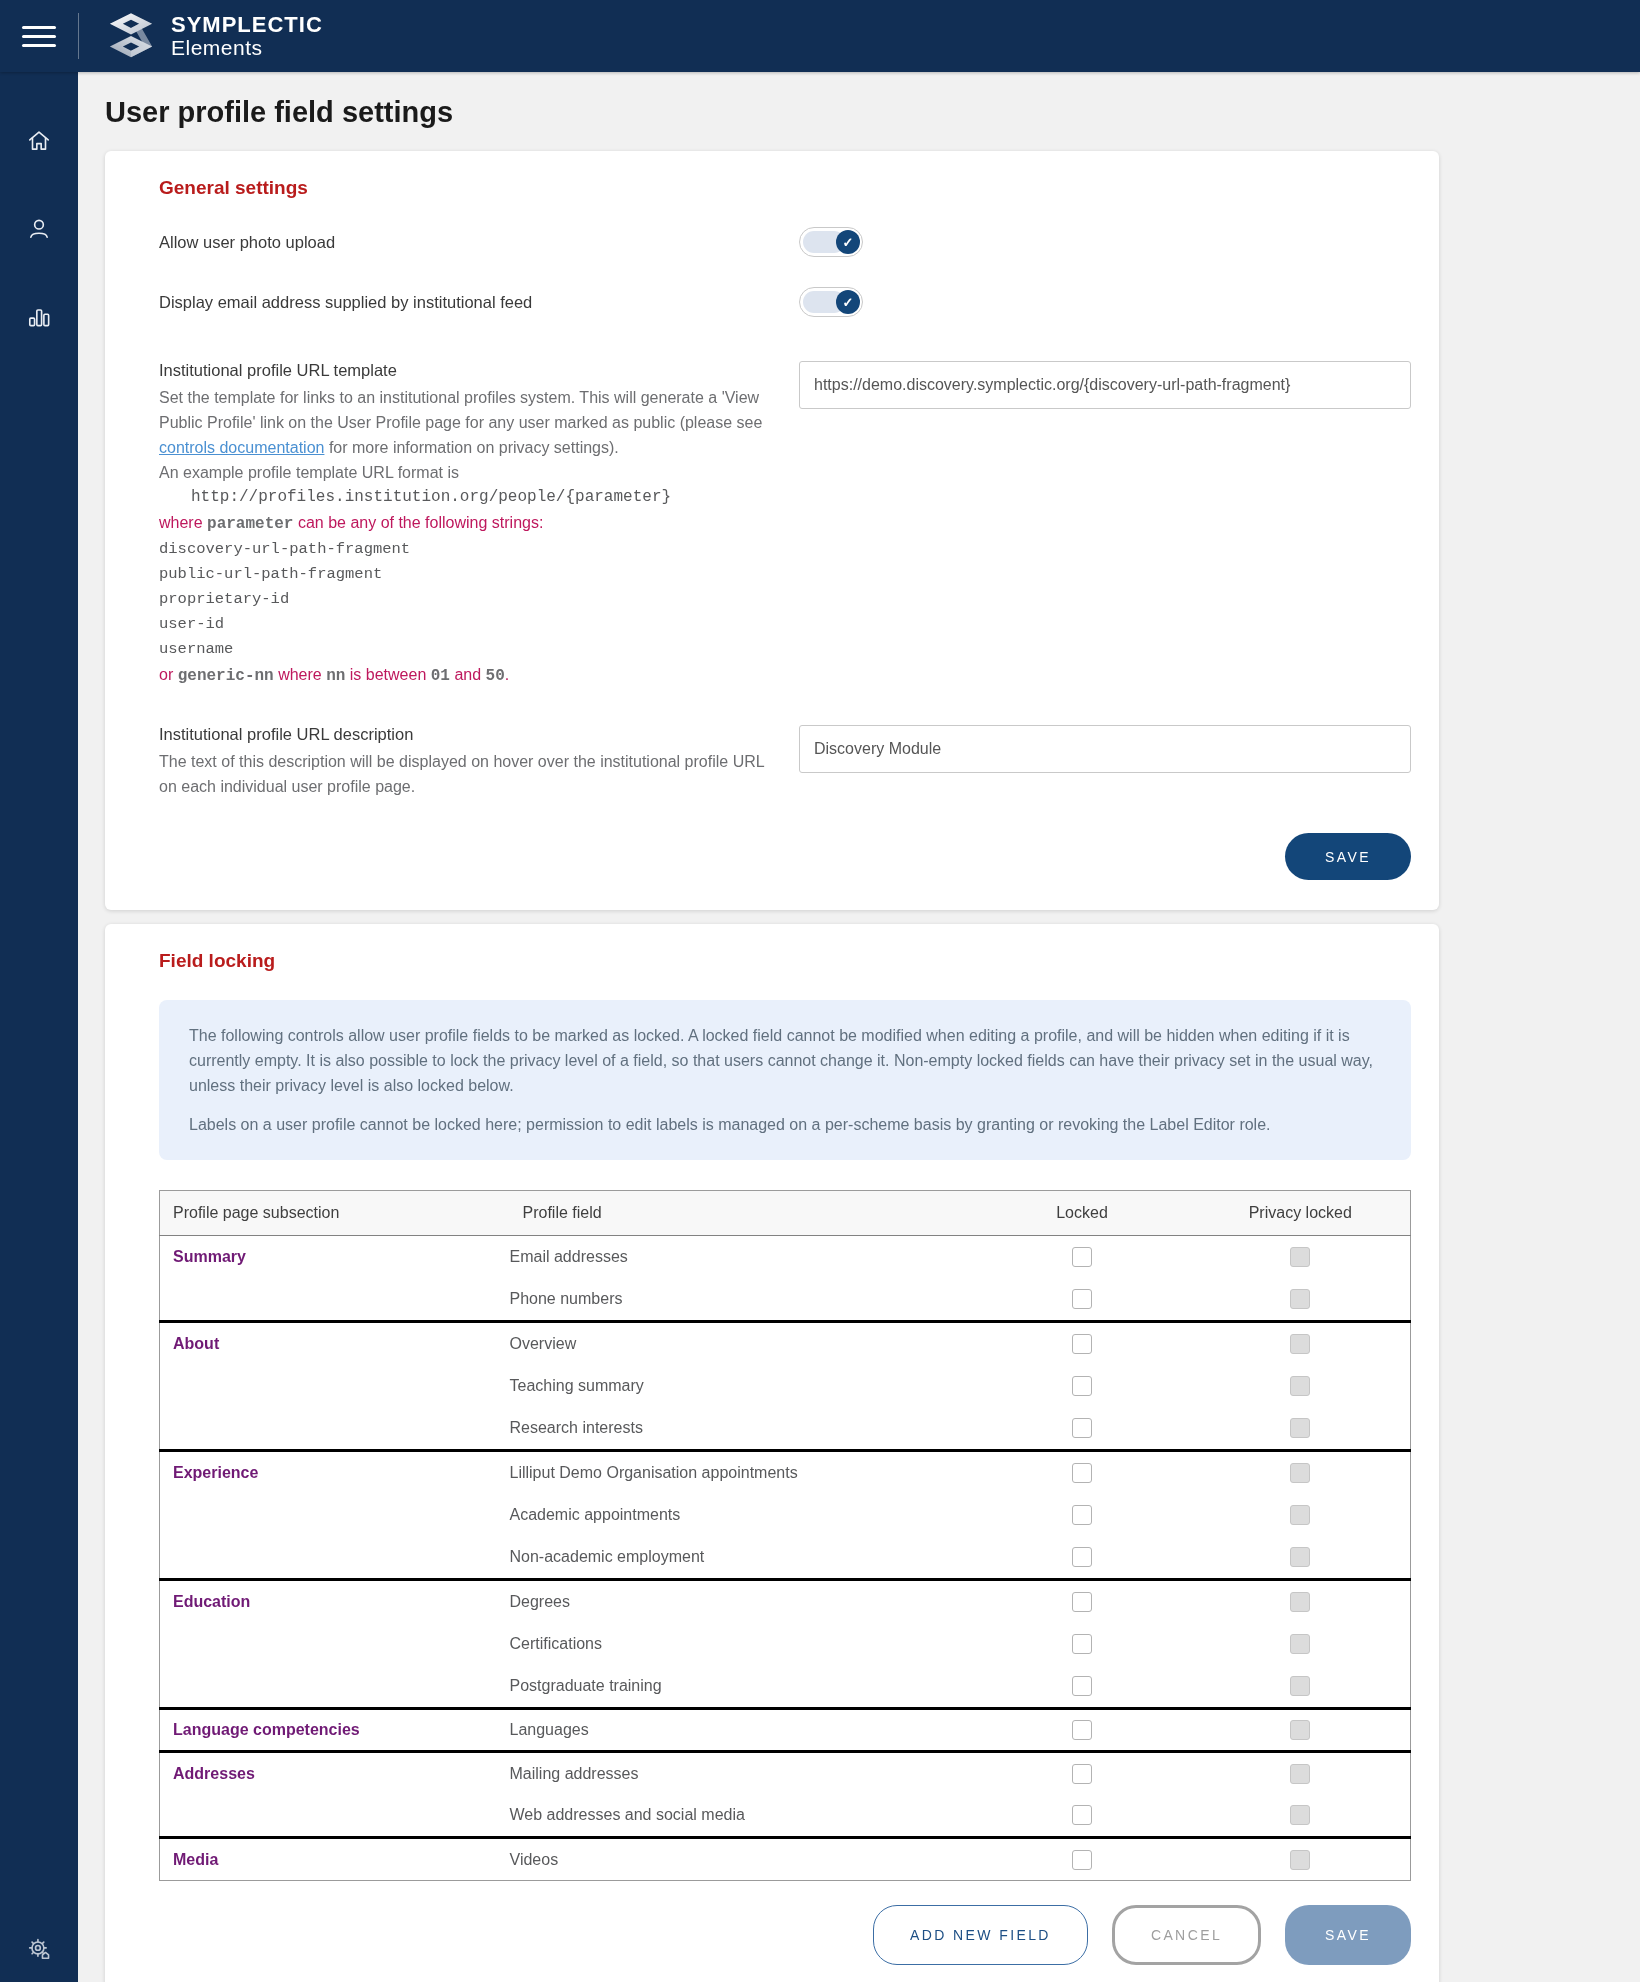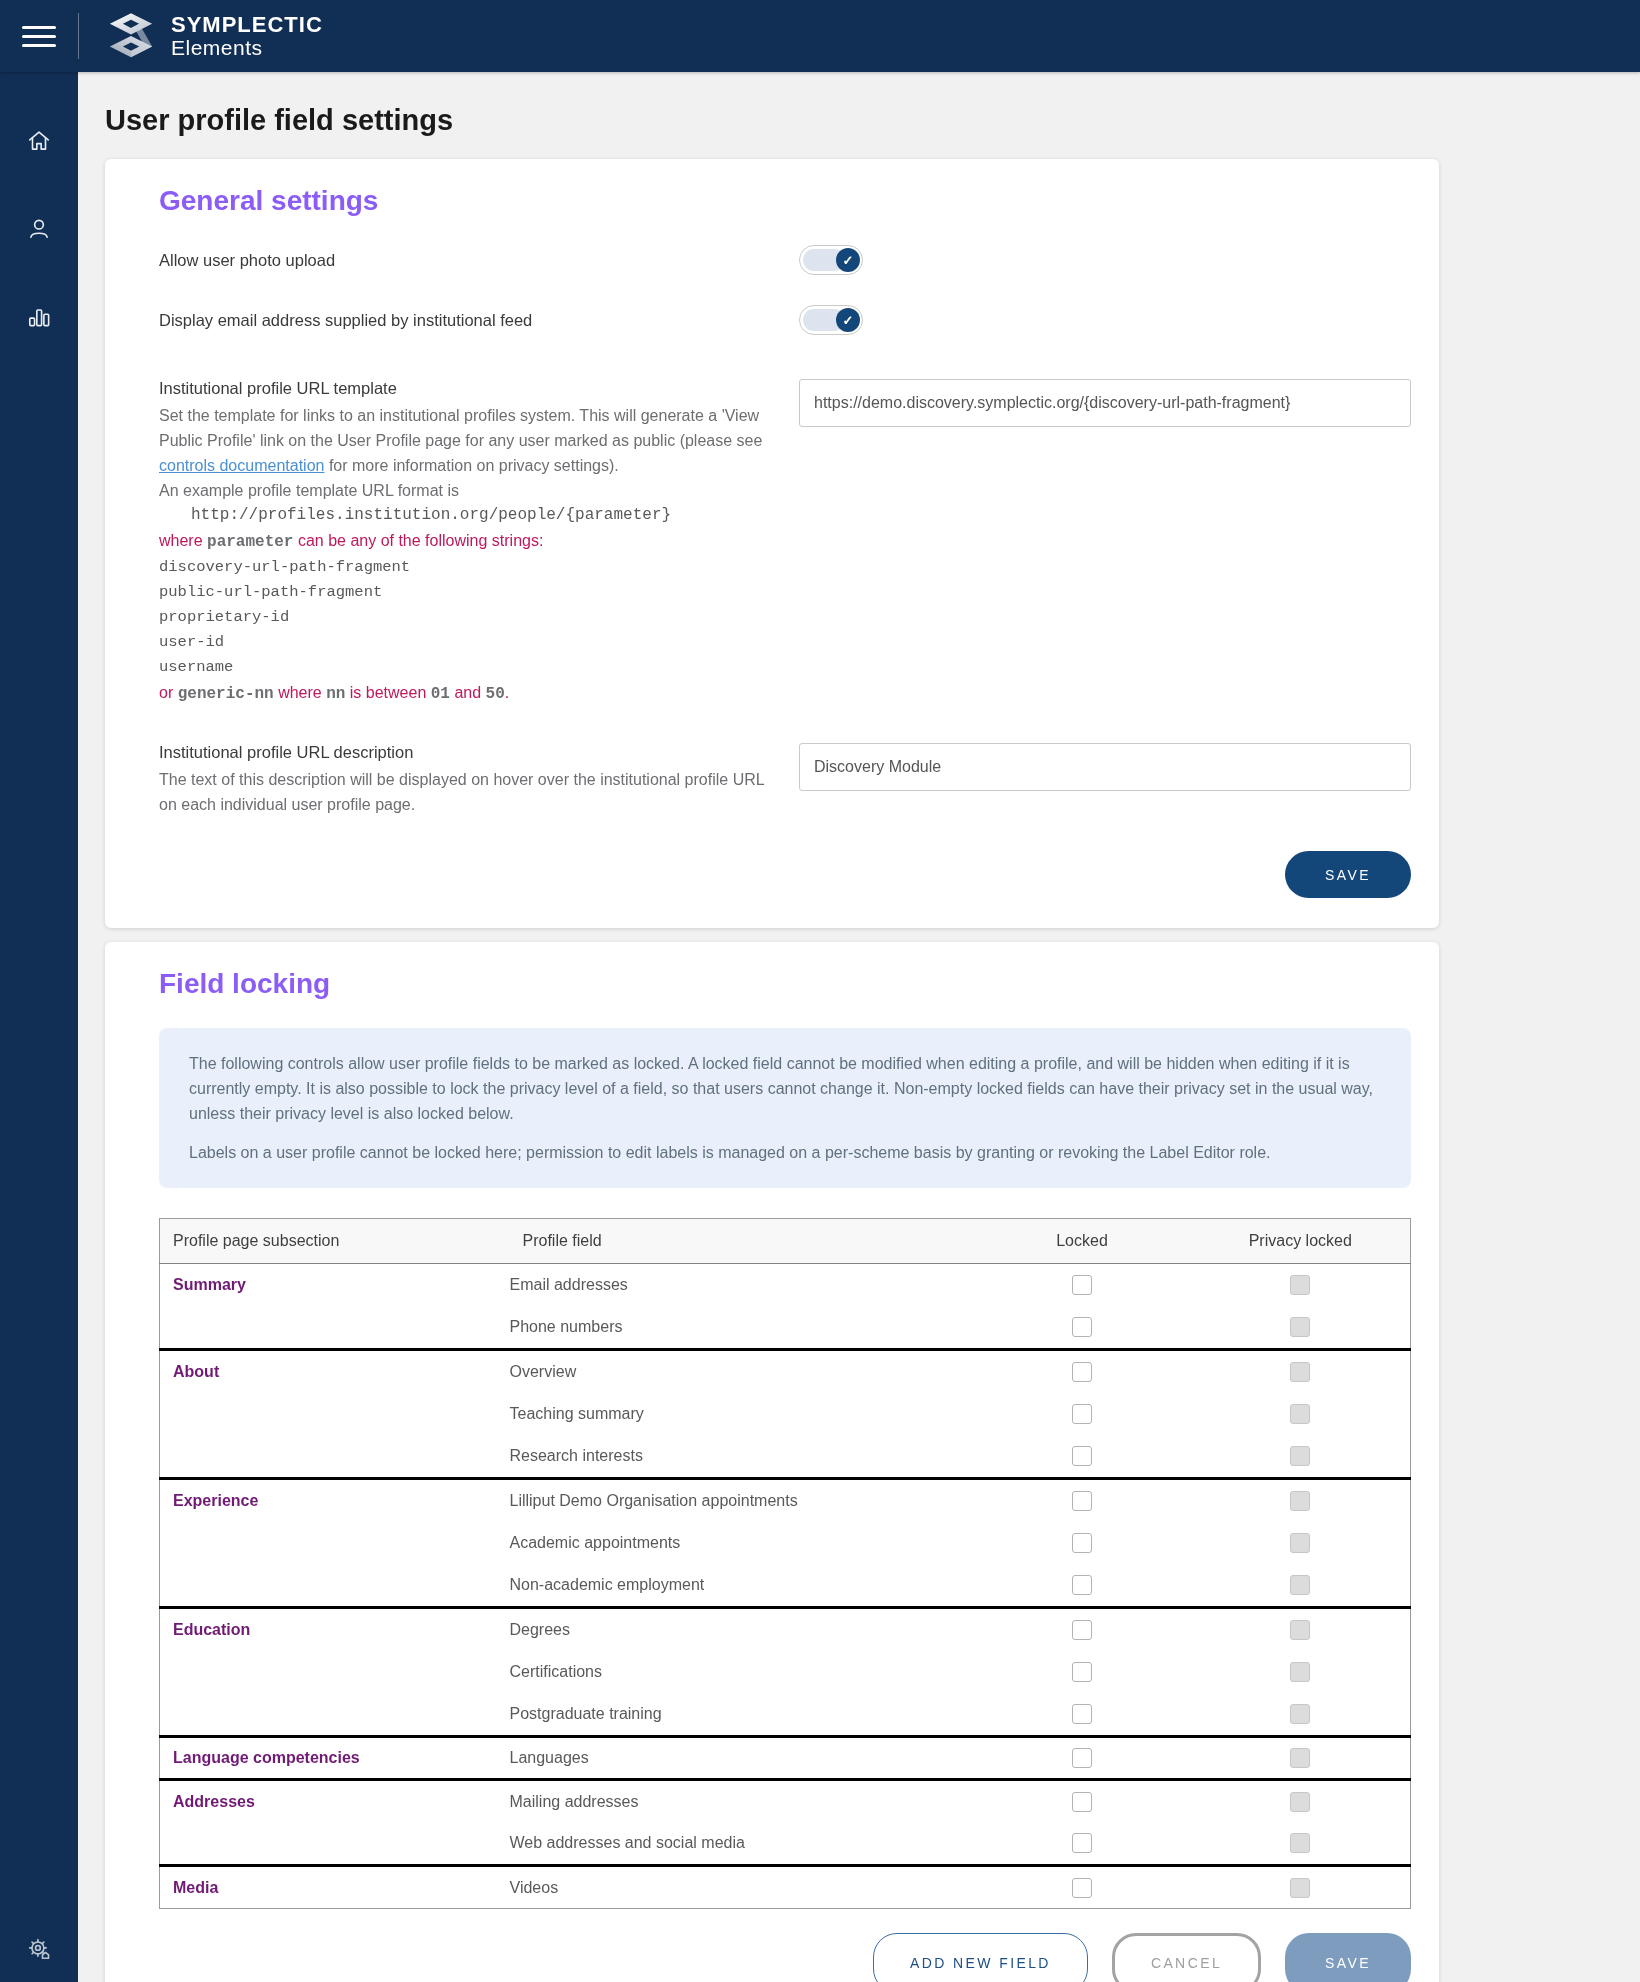--- a/index.html
+++ b/index.html
@@ -38,7 +38,7 @@
 
   
   .main { position:absolute; left:78px; top:72px; right:0; bottom:0; background:#f1f1f1; padding-left:27px; }
-  .page-title { font-size:29px; font-weight:600; color:#1a1a1a; margin-top:32px; margin-bottom:22px; }
+  .page-title { font-size:29px; font-weight:600; color:#1a1a1a; margin-top:24px; margin-bottom:22px; }
 
   .card {
     width:1334px; background:#fff; border-radius:6px;

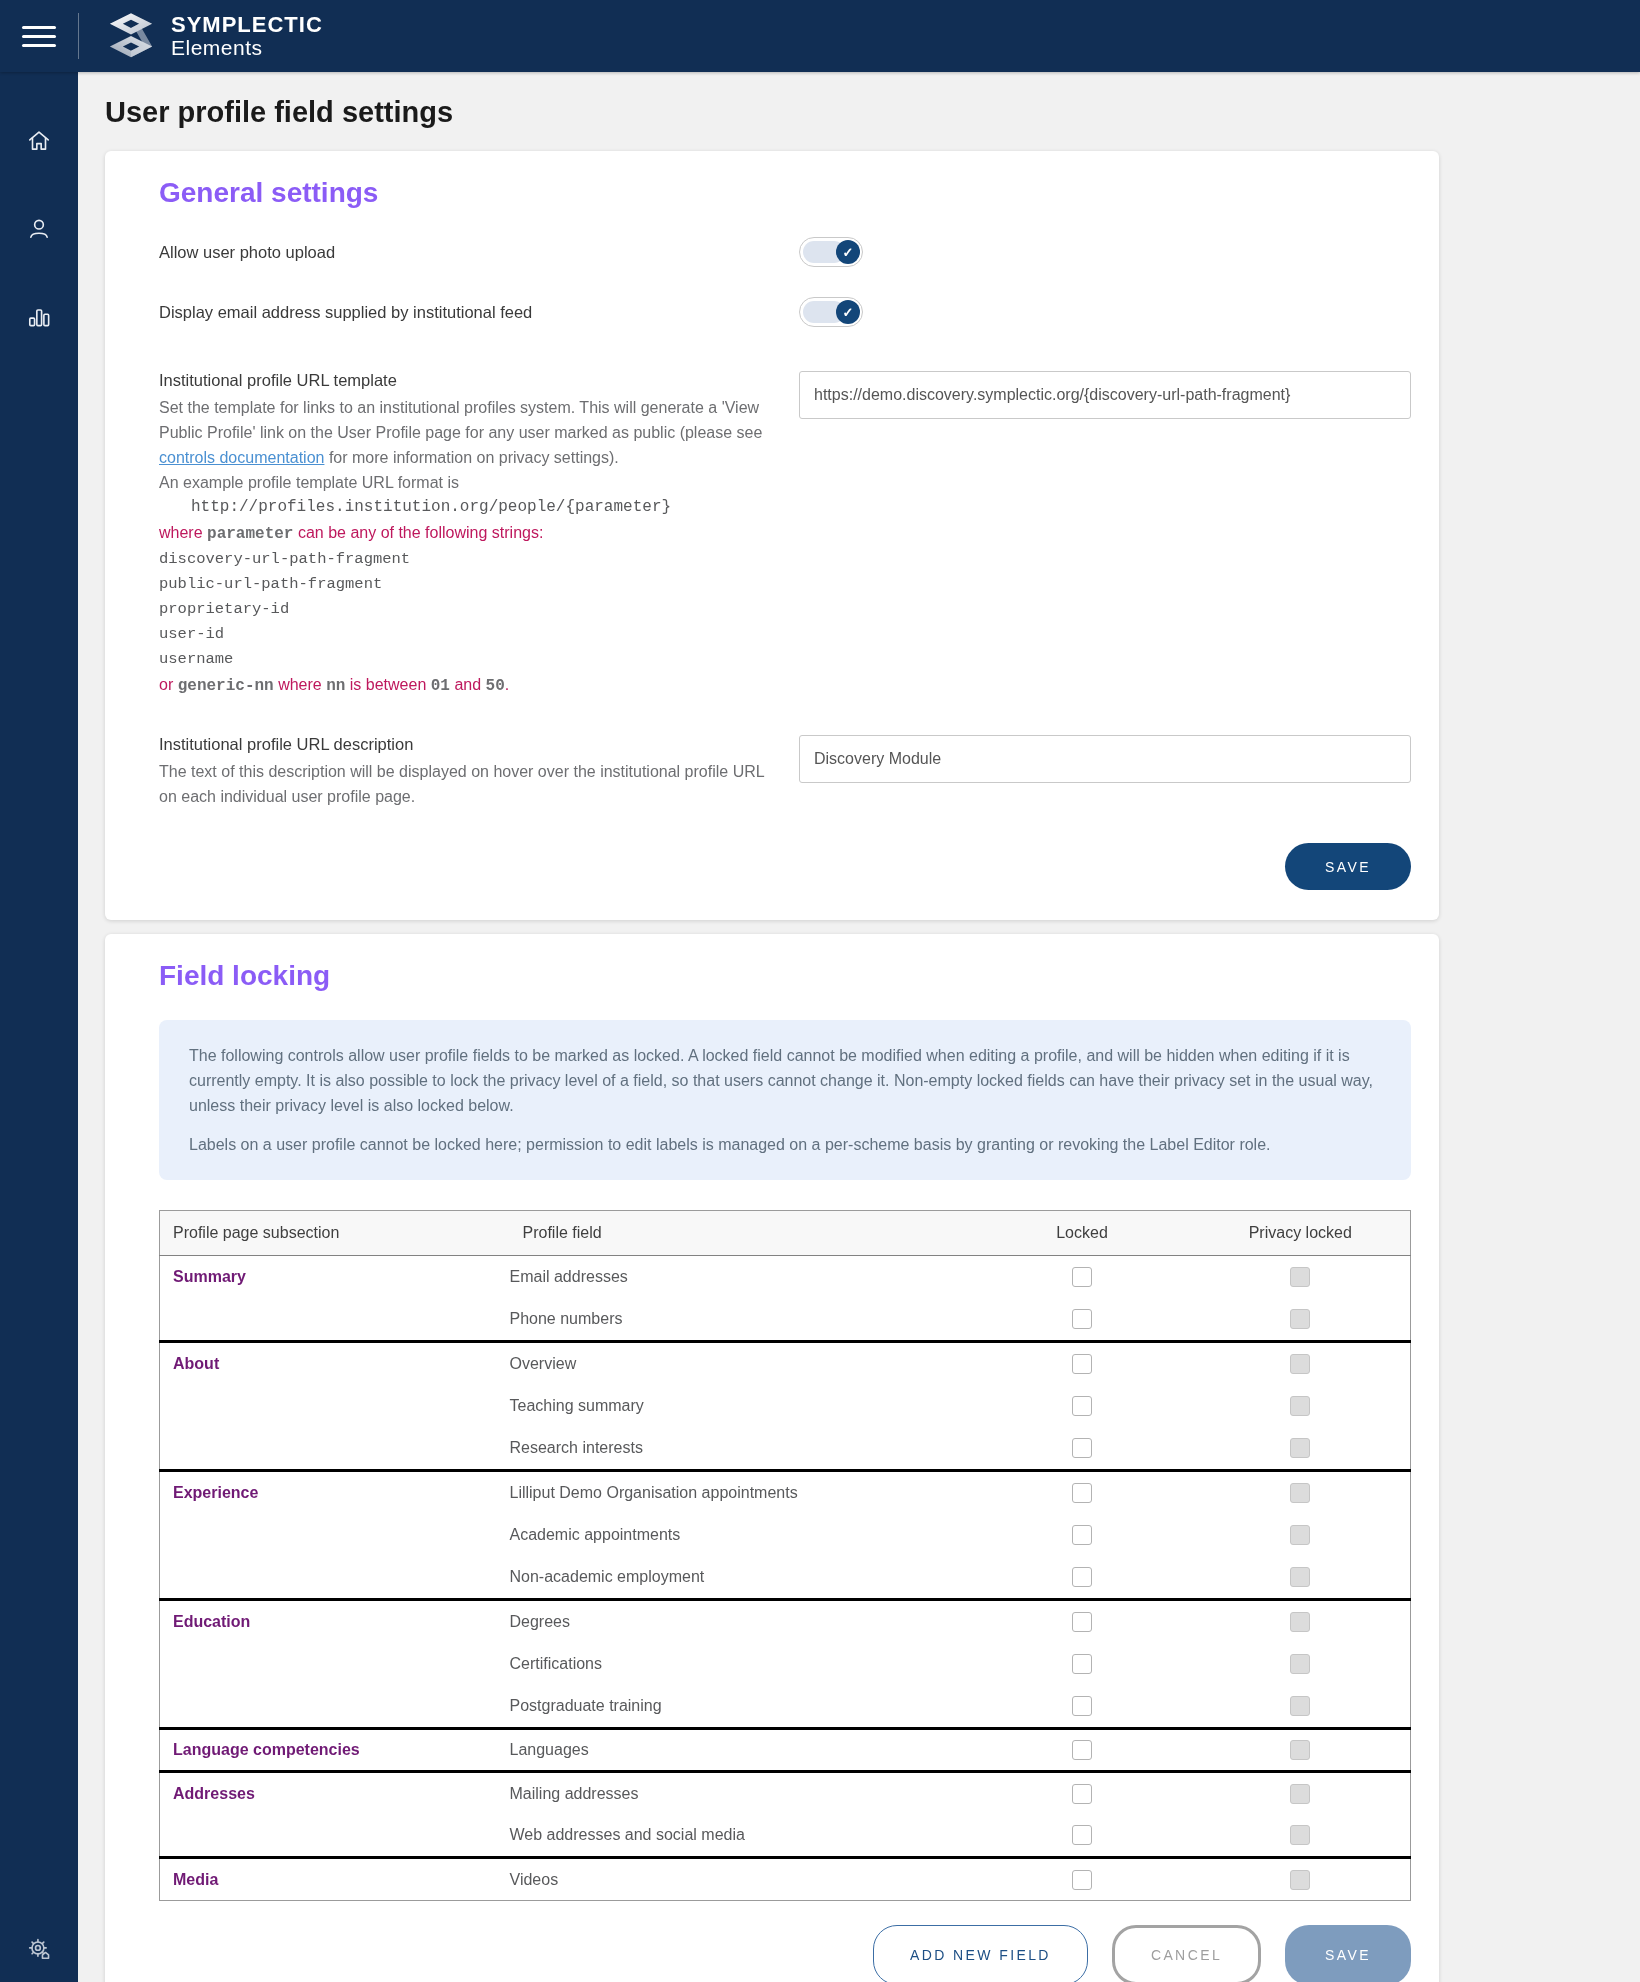--- a/index.html
+++ b/index.html
@@ -46,7 +46,7 @@
     padding:26px 28px 30px 54px;
   }
   .card + .card { margin-top:14px; }
-  .card h2 { font-size:28px; font-weight:700; color:#8b5cf6; margin-bottom:28px; }
+  .card h2 { font-size:19px; font-weight:700; color:#b91c1c; margin-bottom:28px; }
 
   
   .form-row { display:grid; grid-template-columns:640px 1fr; align-items:center; margin-bottom:30px; }

